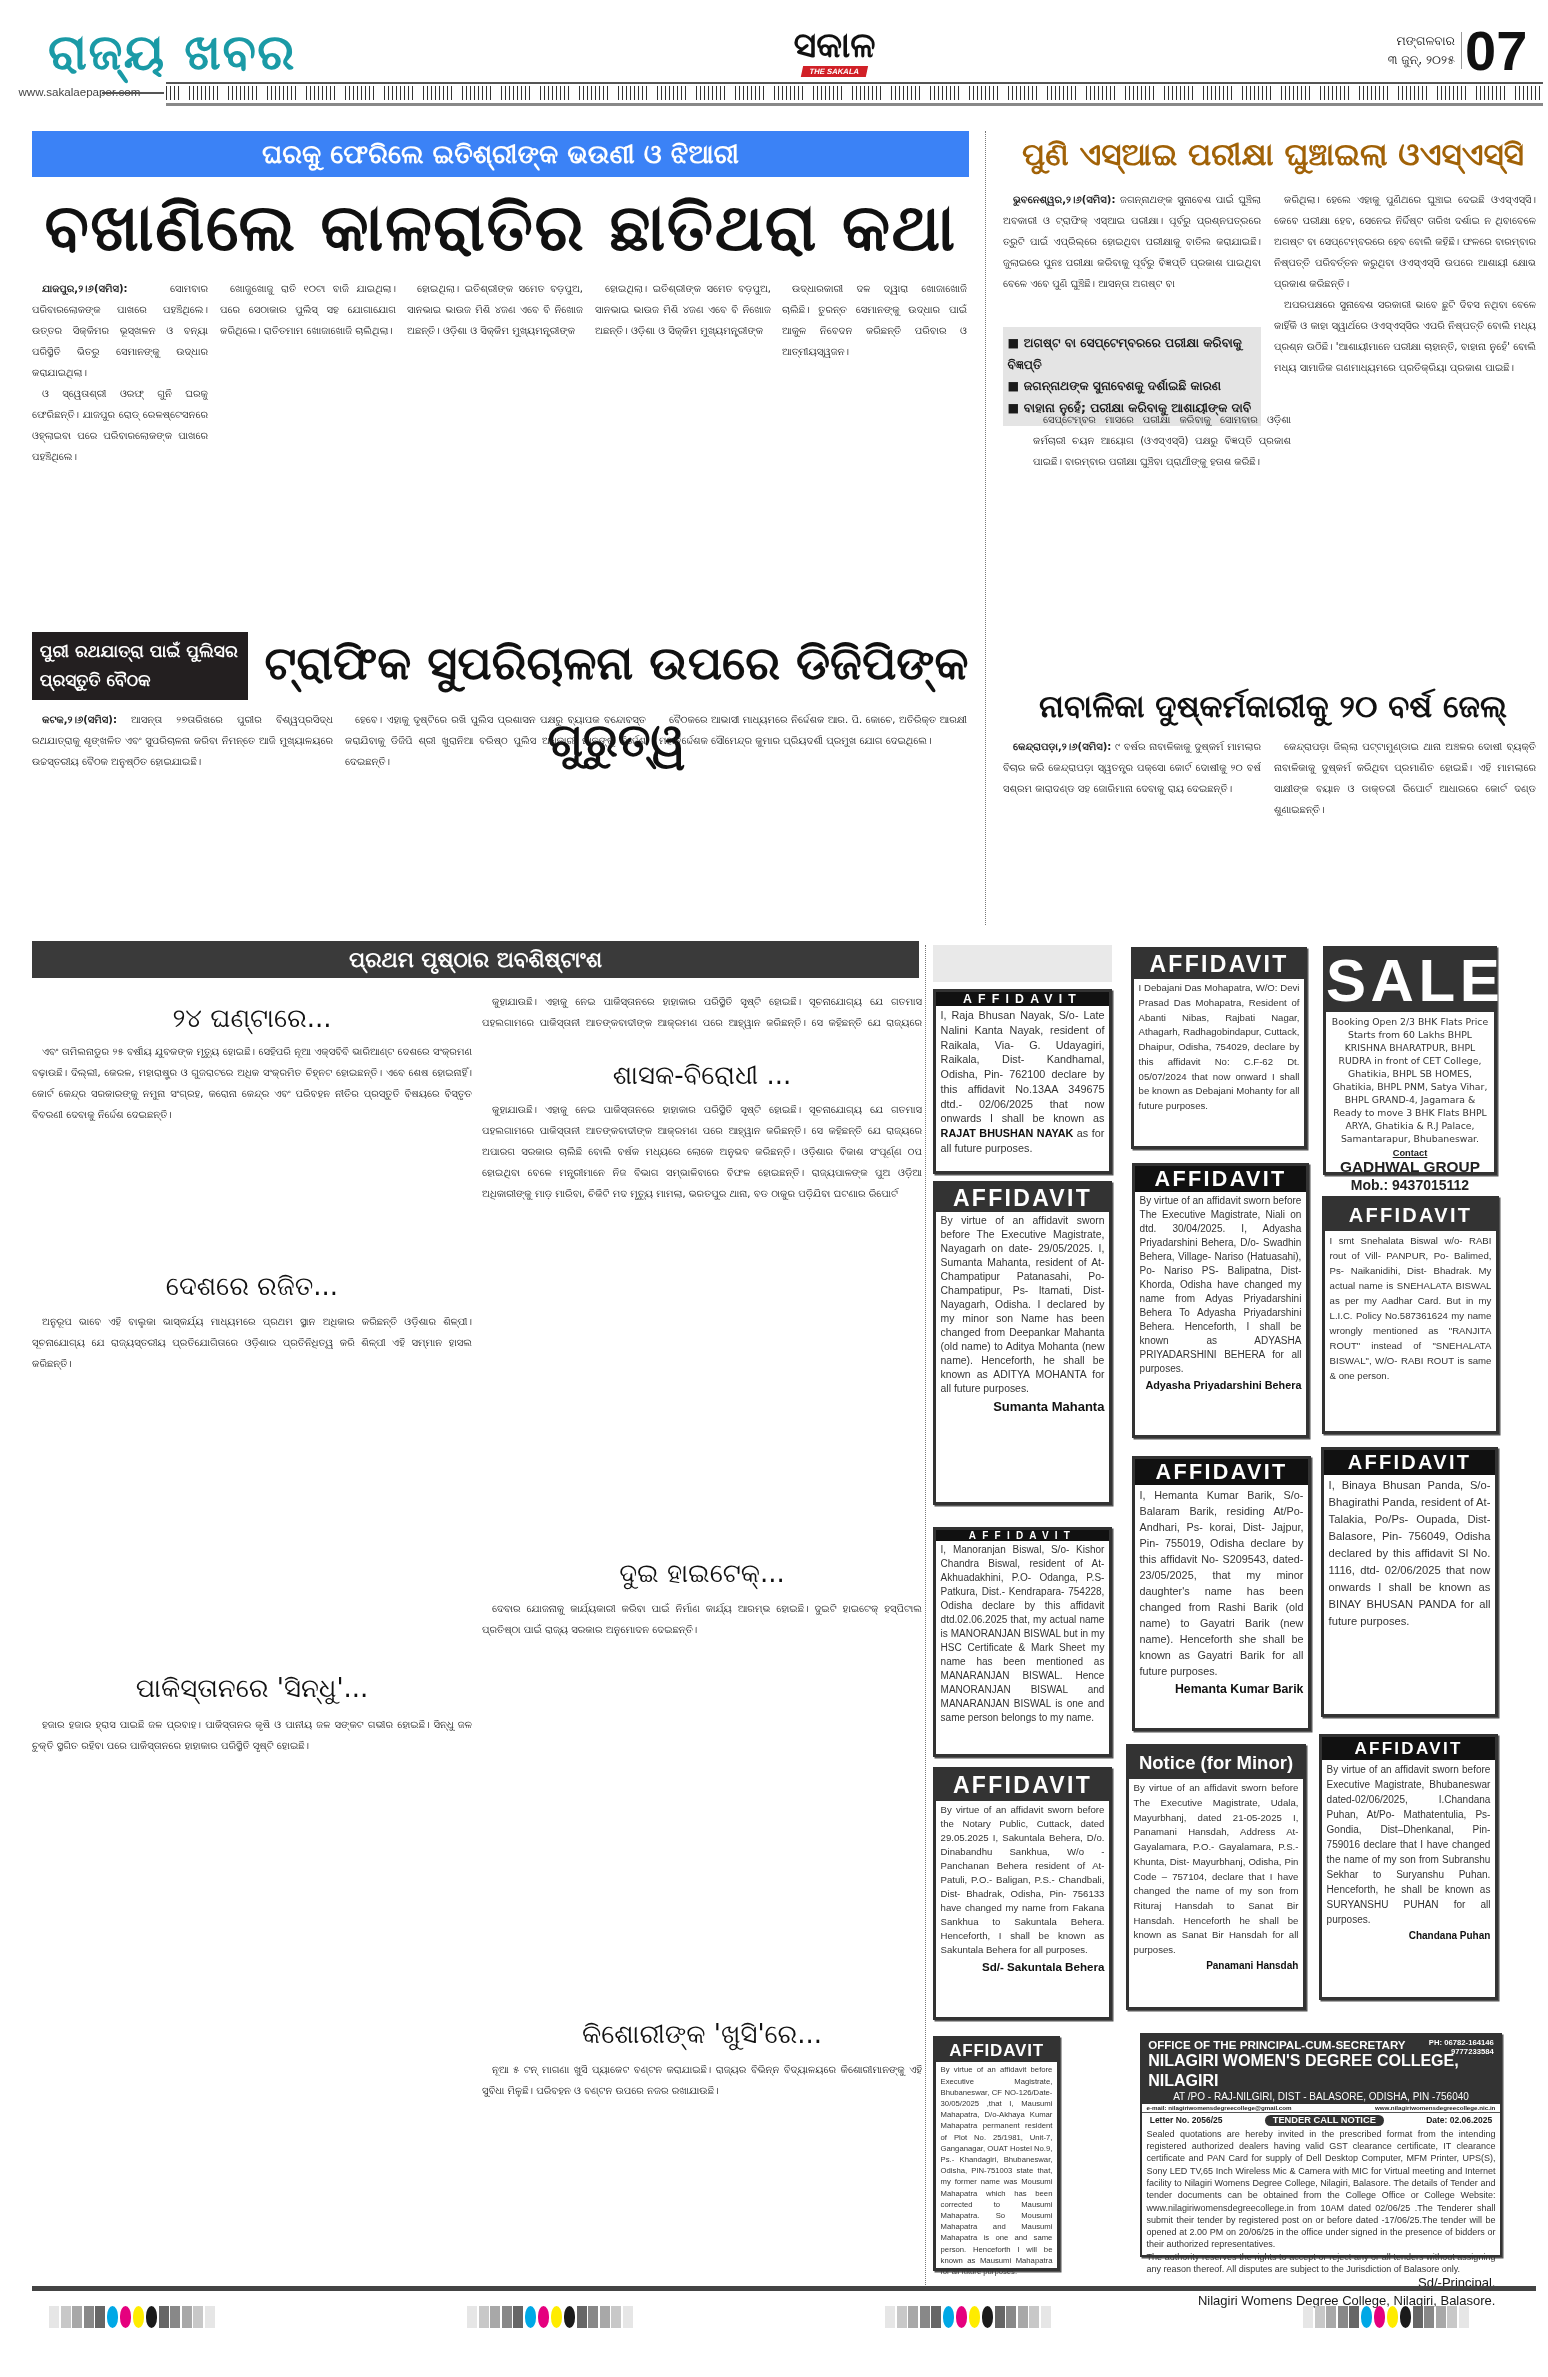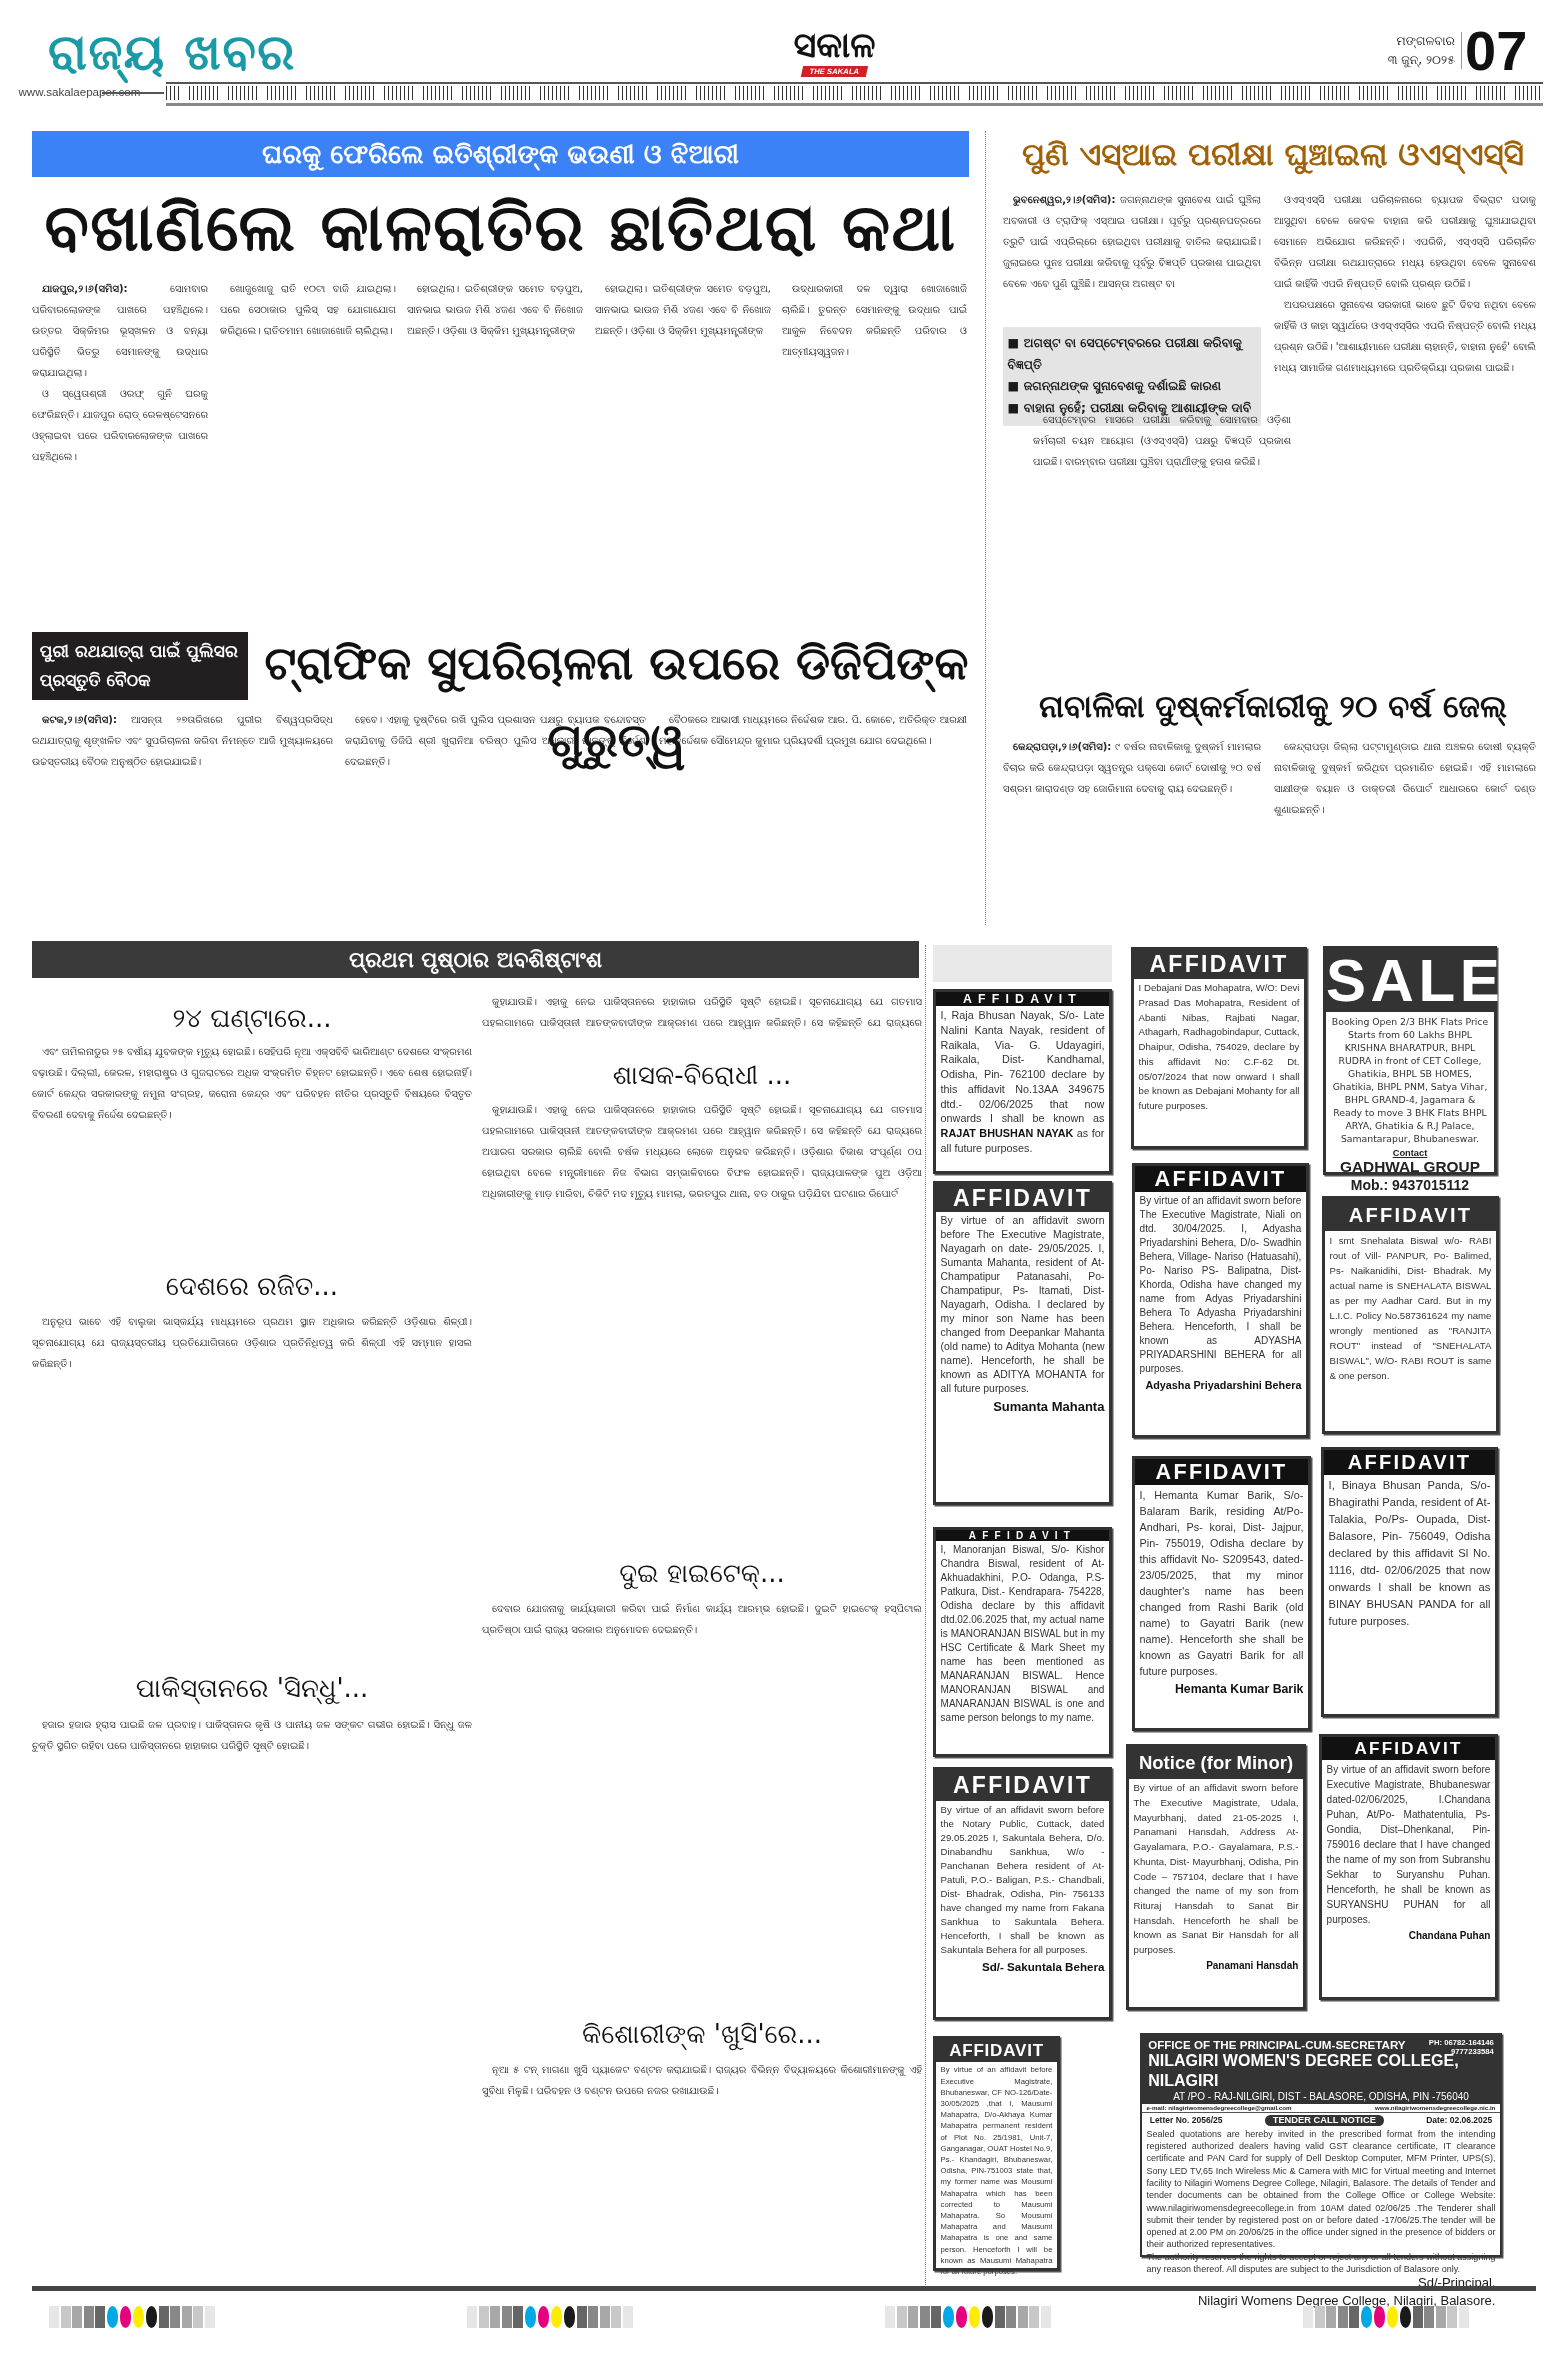--- a/index.html
+++ b/index.html
@@ -125,6 +125,7 @@
   <p>ସେପ୍ଟେମ୍ବର ମାସରେ ପରୀକ୍ଷା କରିବାକୁ ସୋମବାର ଓଡ଼ିଶା କର୍ମଚାରୀ ଚୟନ ଆୟୋଗ (ଓଏସ୍ଏସ୍ସି) ପକ୍ଷରୁ ବିଜ୍ଞପ୍ତି ପ୍ରକାଶ ପାଇଛି। ବାରମ୍ବାର ପରୀକ୍ଷା ଘୁଞ୍ଚିବା ପ୍ରାର୍ଥୀଙ୍କୁ ହତାଶ କରିଛି।</p>
 </div>
 <div class="abs col-text" style="left:1274px; top:189px; width:262px; height:474px;">
+  <p>କରିଥିଲା। ହେଲେ ଏହାକୁ ପୁଣିଥରେ ଘୁଞ୍ଚାଇ ଦେଇଛି ଓଏସ୍ଏସ୍ସି। କେବେ ପରୀକ୍ଷା ହେବ, ସେନେଇ ନିର୍ଦ୍ଦିଷ୍ଟ ତାରିଖ ଦର୍ଶାଇ ନ ଥିବାବେଳେ ଅଗଷ୍ଟ ବା ସେପ୍ଟେମ୍ବରରେ ହେବ ବୋଲି କହିଛି। ଫଳରେ ବାରମ୍ବାର ନିଷ୍ପତ୍ତି ପରିବର୍ତ୍ତନ କରୁଥିବା ଓଏସ୍ଏସ୍ସି ଉପରେ ଆଶାୟୀ କ୍ଷୋଭ ପ୍ରକାଶ କରିଛନ୍ତି।</p>
   <p>ଓଏସ୍ଏସ୍ସି ପରୀକ୍ଷା ପରିଚାଳନାରେ ବ୍ୟାପକ ବିଭ୍ରାଟ ପଦାକୁ ଆସୁଥିବା ବେଳେ କେବଳ ବାହାନା କରି ପରୀକ୍ଷାକୁ ଘୁଞ୍ଚାଯାଇଥିବା ସେମାନେ ଅଭିଯୋଗ କରିଛନ୍ତି। ଏପରିକି, ଏସ୍ଏସ୍ସି ପରିଚାଳିତ ବିଭିନ୍ନ ପରୀକ୍ଷା ରଥଯାତ୍ରାରେ ମଧ୍ୟ ହେଉଥିବା ବେଳେ ସୁନାବେଶ ପାଇଁ କାହିଁକି ଏପରି ନିଷ୍ପତ୍ତି ବୋଲି ପ୍ରଶ୍ନ ଉଠିଛି।</p>
   <p>ଅପରପକ୍ଷରେ ସୁନାବେଶ ସରକାରୀ ଭାବେ ଛୁଟି ଦିବସ ନଥିବା ବେଳେ କାହିଁକି ଓ କାହା ସ୍ୱାର୍ଥରେ ଓଏସ୍ଏସ୍ସିର ଏପରି ନିଷ୍ପତ୍ତି ବୋଲି ମଧ୍ୟ ପ୍ରଶ୍ନ ଉଠିଛି। 'ଆଶାୟୀମାନେ ପରୀକ୍ଷା ଚାହାନ୍ତି, ବାହାନା ନୁହେଁ' ବୋଲି ମଧ୍ୟ ସାମାଜିକ ଗଣମାଧ୍ୟମରେ ପ୍ରତିକ୍ରିୟା ପ୍ରକାଶ ପାଇଛି।</p>
 </div>

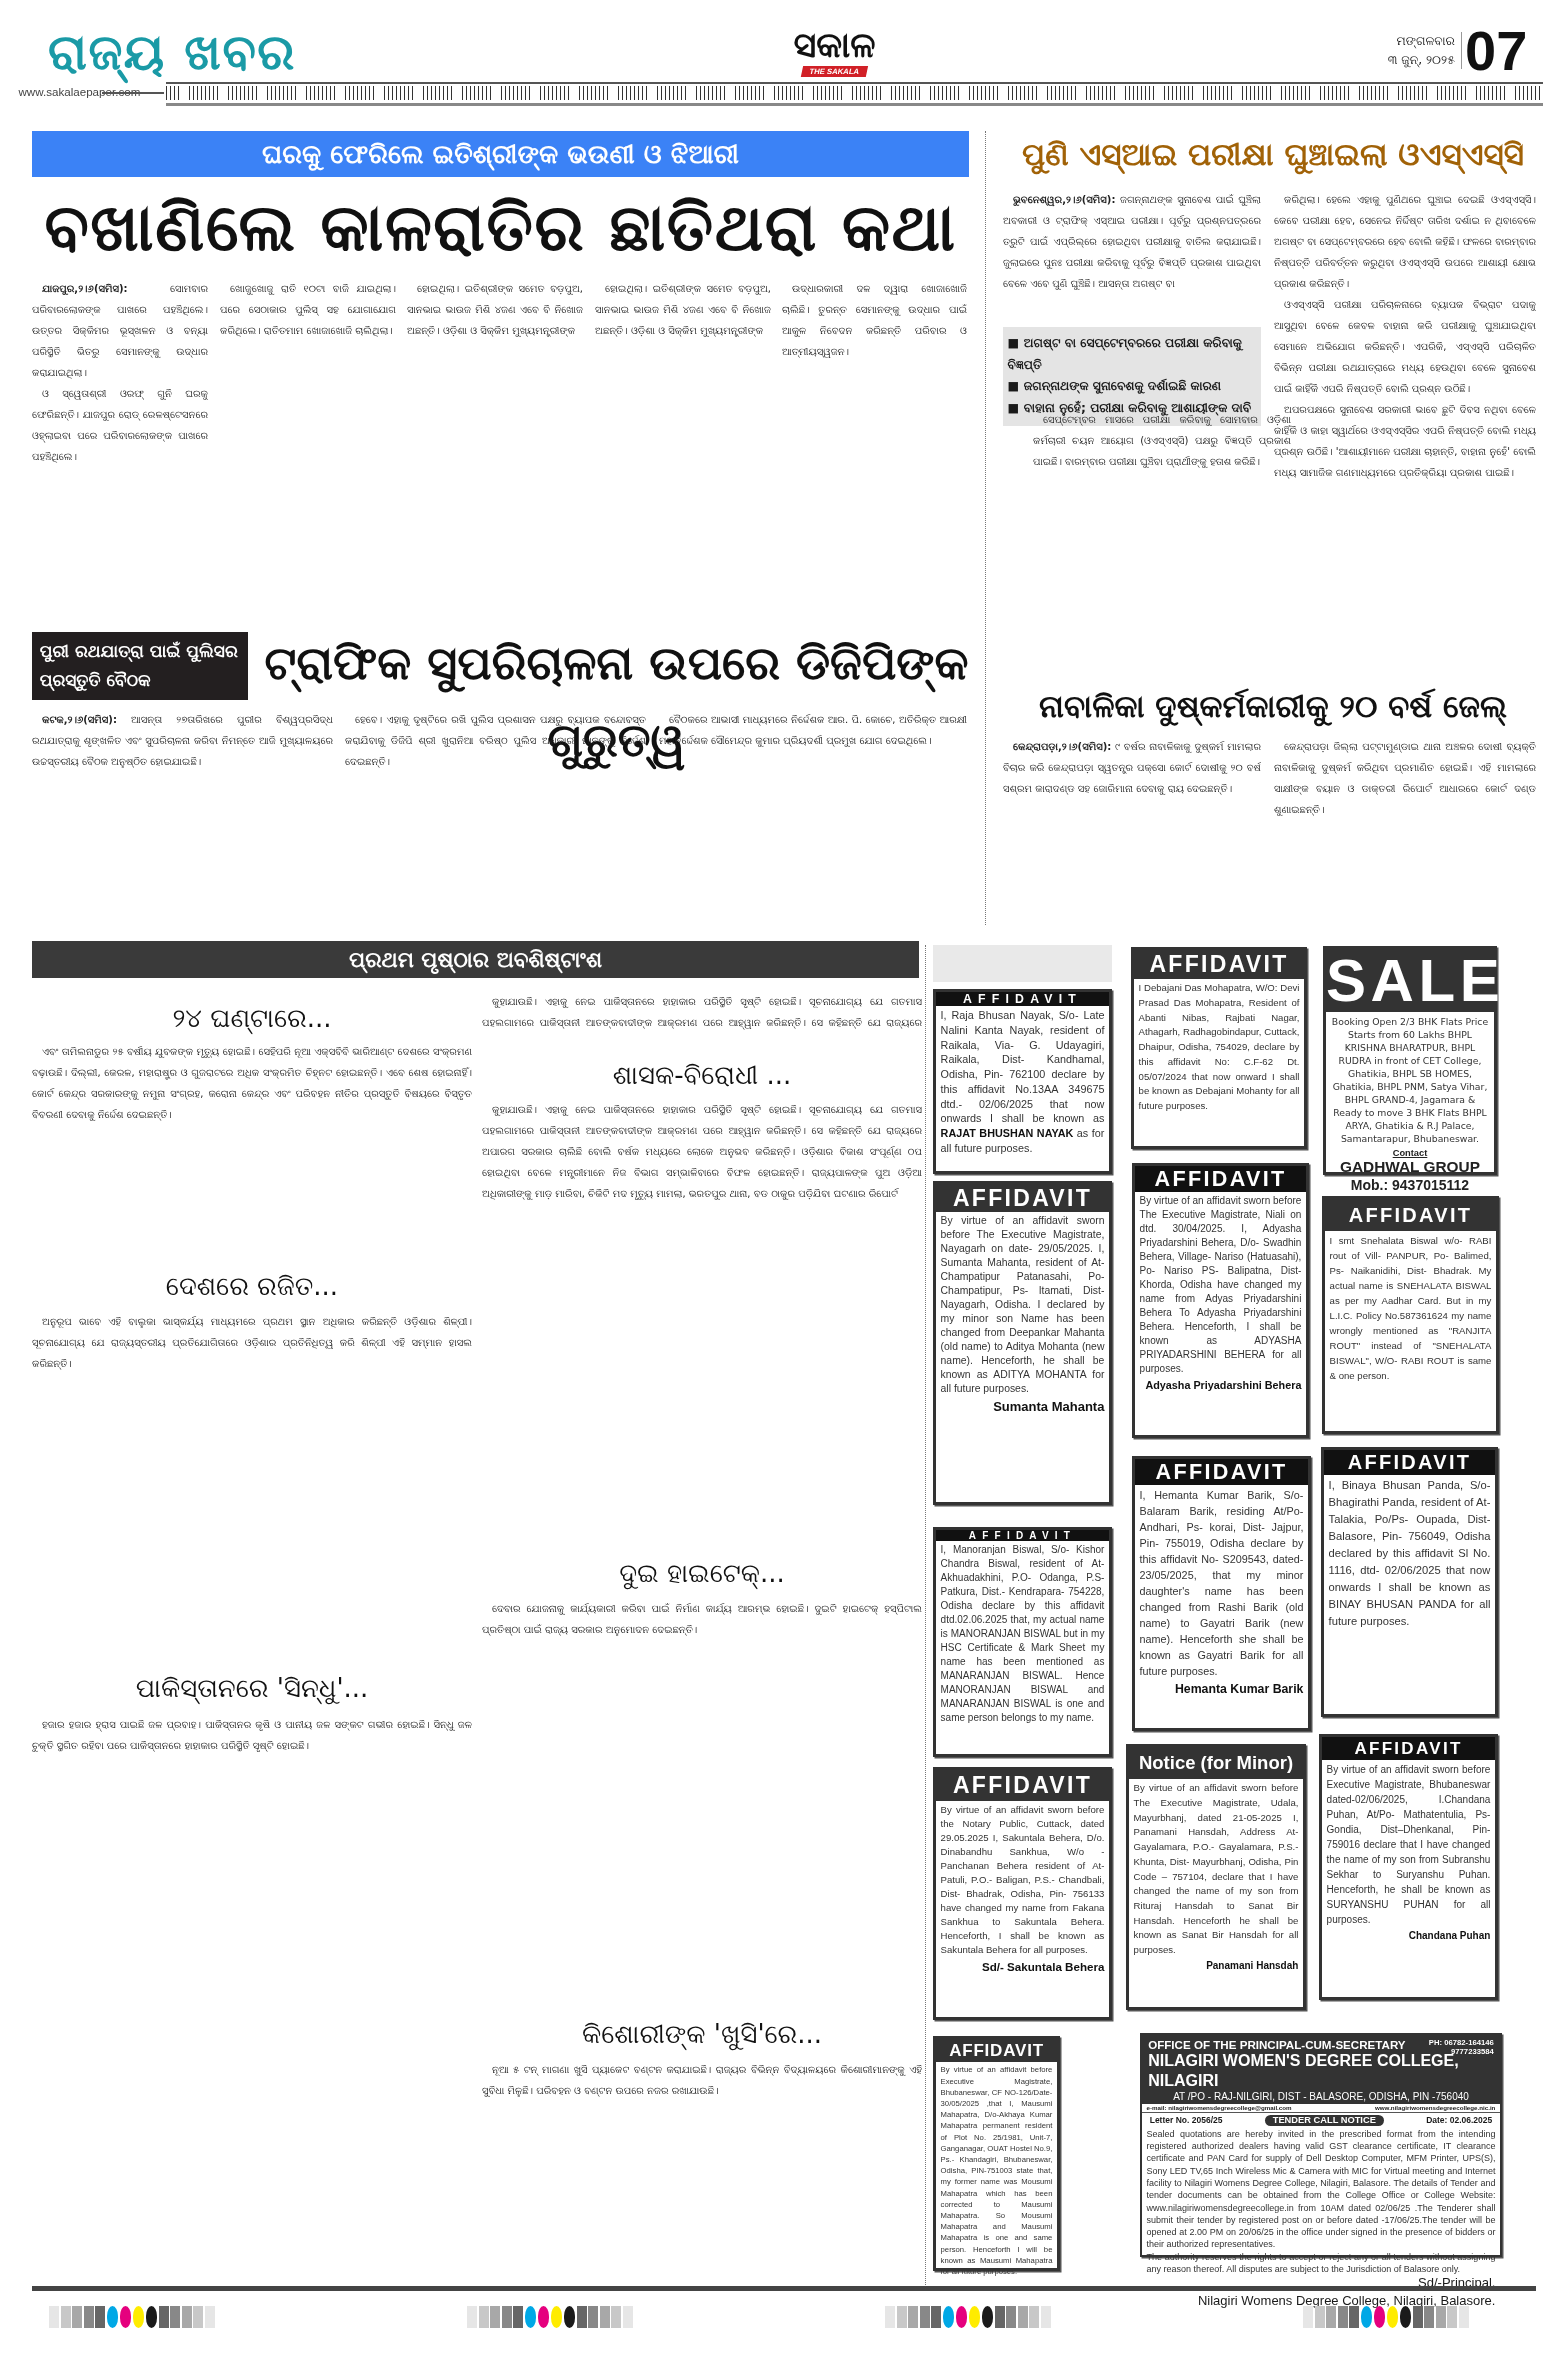--- a/index.html
+++ b/index.html
@@ -126,7 +126,6 @@
 </div>
 <div class="abs col-text" style="left:1274px; top:189px; width:262px; height:474px;">
   <p>କରିଥିଲା। ହେଲେ ଏହାକୁ ପୁଣିଥରେ ଘୁଞ୍ଚାଇ ଦେଇଛି ଓଏସ୍ଏସ୍ସି। କେବେ ପରୀକ୍ଷା ହେବ, ସେନେଇ ନିର୍ଦ୍ଦିଷ୍ଟ ତାରିଖ ଦର୍ଶାଇ ନ ଥିବାବେଳେ ଅଗଷ୍ଟ ବା ସେପ୍ଟେମ୍ବରରେ ହେବ ବୋଲି କହିଛି। ଫଳରେ ବାରମ୍ବାର ନିଷ୍ପତ୍ତି ପରିବର୍ତ୍ତନ କରୁଥିବା ଓଏସ୍ଏସ୍ସି ଉପରେ ଆଶାୟୀ କ୍ଷୋଭ ପ୍ରକାଶ କରିଛନ୍ତି।</p>
-  <p>ଓଏସ୍ଏସ୍ସି ପରୀକ୍ଷା ପରିଚାଳନାରେ ବ୍ୟାପକ ବିଭ୍ରାଟ ପଦାକୁ ଆସୁଥିବା ବେଳେ କେବଳ ବାହାନା କରି ପରୀକ୍ଷାକୁ ଘୁଞ୍ଚାଯାଇଥିବା ସେମାନେ ଅଭିଯୋଗ କରିଛନ୍ତି। ଏପରିକି, ଏସ୍ଏସ୍ସି ପରିଚାଳିତ ବିଭିନ୍ନ ପରୀକ୍ଷା ରଥଯାତ୍ରାରେ ମଧ୍ୟ ହେଉଥିବା ବେଳେ ସୁନାବେଶ ପାଇଁ କାହିଁକି ଏପରି ନିଷ୍ପତ୍ତି ବୋଲି ପ୍ରଶ୍ନ ଉଠିଛି।</p>
   <p>ଅପରପକ୍ଷରେ ସୁନାବେଶ ସରକାରୀ ଭାବେ ଛୁଟି ଦିବସ ନଥିବା ବେଳେ କାହିଁକି ଓ କାହା ସ୍ୱାର୍ଥରେ ଓଏସ୍ଏସ୍ସିର ଏପରି ନିଷ୍ପତ୍ତି ବୋଲି ମଧ୍ୟ ପ୍ରଶ୍ନ ଉଠିଛି। 'ଆଶାୟୀମାନେ ପରୀକ୍ଷା ଚାହାନ୍ତି, ବାହାନା ନୁହେଁ' ବୋଲି ମଧ୍ୟ ସାମାଜିକ ଗଣମାଧ୍ୟମରେ ପ୍ରତିକ୍ରିୟା ପ୍ରକାଶ ପାଇଛି।</p>
 </div>
 

